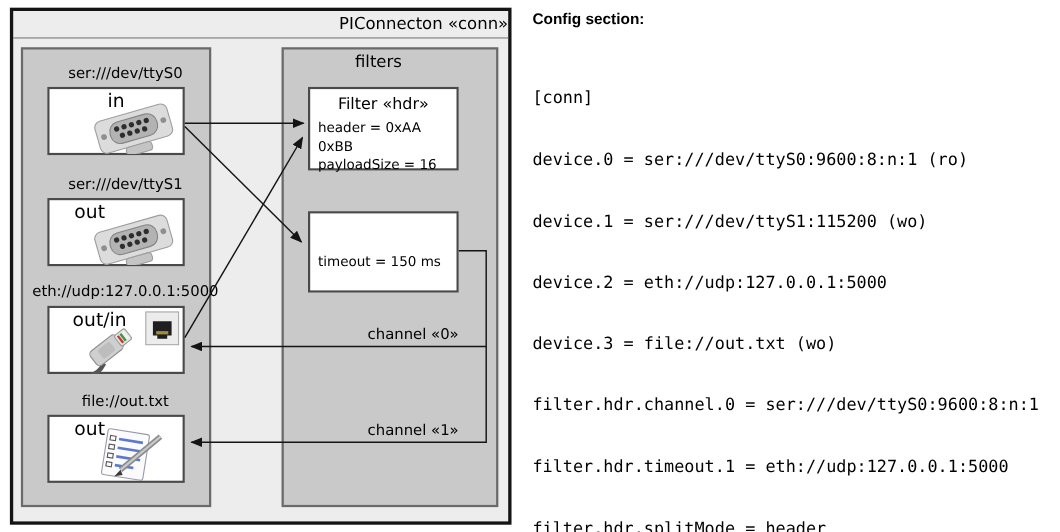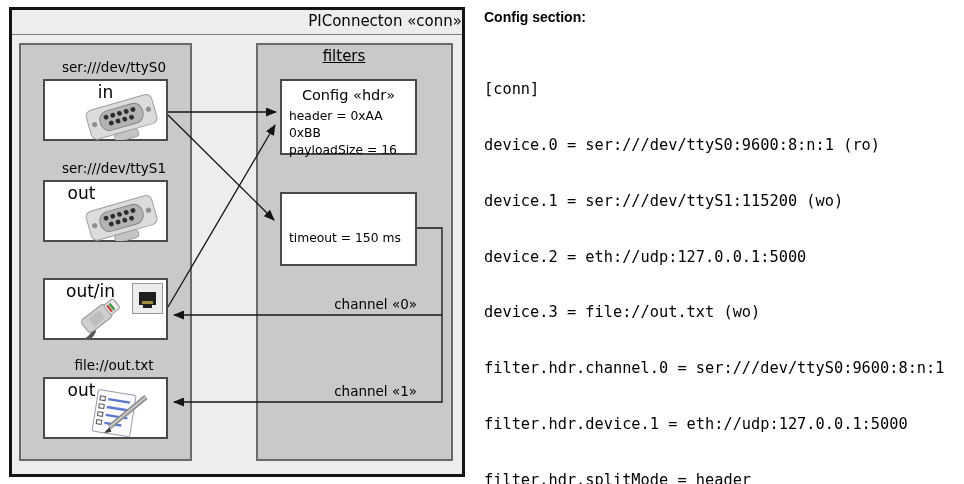--- a/index.html
+++ b/index.html
@@ -15,7 +15,7 @@
   .panel{position:absolute;box-sizing:border-box;background:#c9c9c9;border:2px solid #6a6a6a;}
   .panel-devices{left:19px;top:43px;width:173px;height:418px;}
   .panel-filters{left:256px;top:43px;width:197px;height:418px;}
-  .filters-title{position:absolute;left:256px;top:47px;width:176px;text-align:center;font-size:15px;text-decoration:underline;}
+  .filters-title{position:absolute;left:256px;top:47px;width:176px;text-align:center;font-size:15px;}
 
   .dev-label{position:absolute;left:19px;width:190px;text-align:center;font-size:13.5px;}
   .dev-box{position:absolute;left:43px;width:125px;height:62px;box-sizing:border-box;

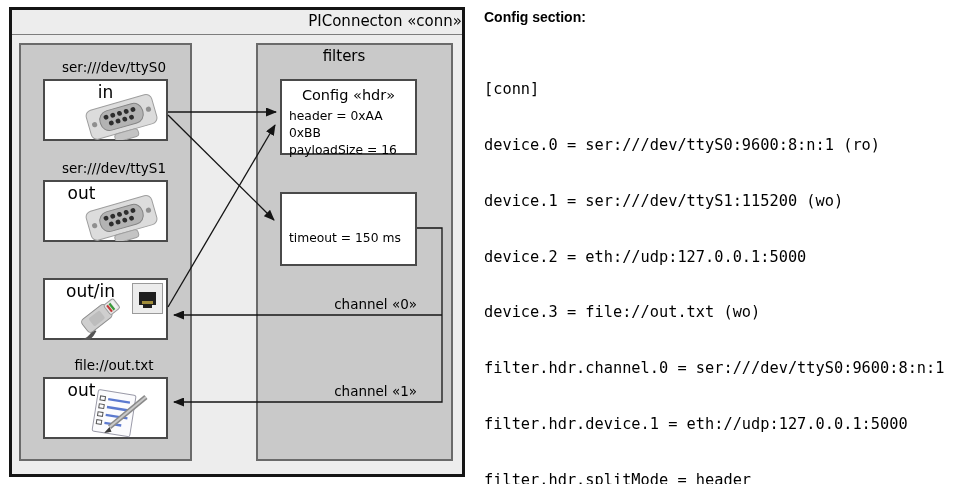--- a/index.html
+++ b/index.html
@@ -145,7 +145,7 @@
   </div>
 
   <div class="filter-box" style="top:79px;height:76px">
-    <div class="filter-title">Config «hdr»</div>
+    <div class="filter-title">Filter «hdr»</div>
     <div class="filter-params" style="top:27px">
       <div>header = 0xAA 0xBB</div>
       <div>payloadSize = 16</div>

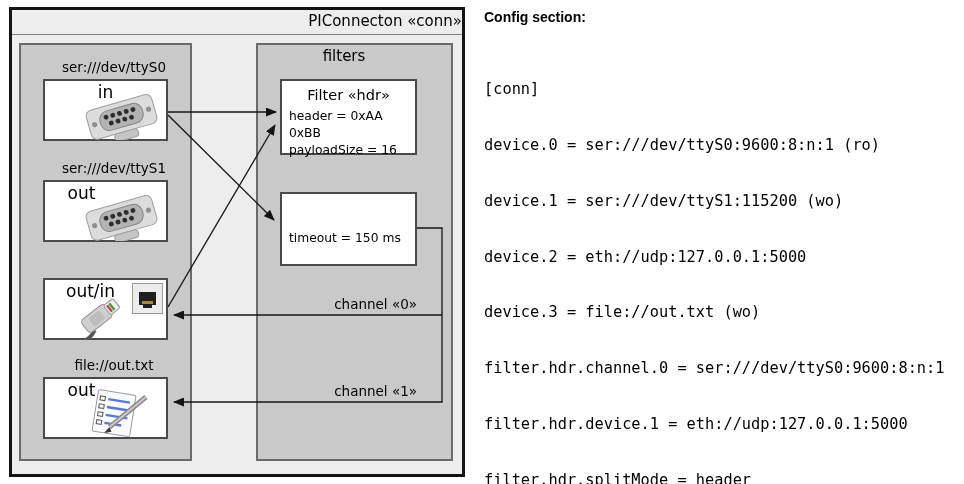--- a/index.html
+++ b/index.html
@@ -101,6 +101,7 @@
     </svg>
   </div>
 
+  <div class="dev-label" style="top:257px">eth://udp:127.0.0.1:5000</div>
   <div class="dev-box" style="top:278px">
     <div class="dev-mode left">out/in</div>
     <svg class="icon" style="right:3px;top:3px" width="31" height="31" viewBox="0 0 31 31">

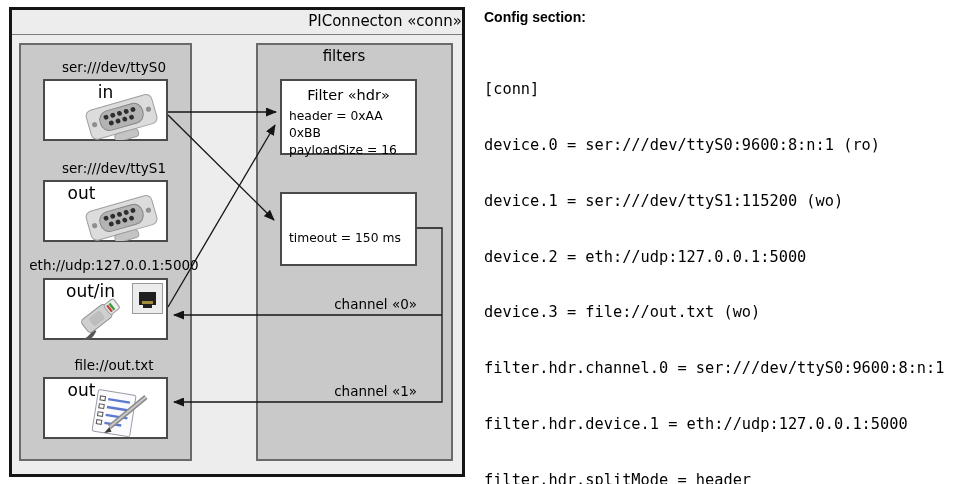--- a/index.html
+++ b/index.html
@@ -186,7 +186,7 @@
       <div>device.2 = eth://udp:127.0.0.1:5000</div>
       <div>device.3 = file://out.txt (wo)</div>
       <div>filter.hdr.channel.0 = ser:///dev/ttyS0:9600:8:n:1</div>
-      <div>filter.hdr.device.1 = eth://udp:127.0.0.1:5000</div>
+      <div>filter.hdr.timeout.1 = eth://udp:127.0.0.1:5000</div>
       <div>filter.hdr.splitMode = header</div>
       
       

